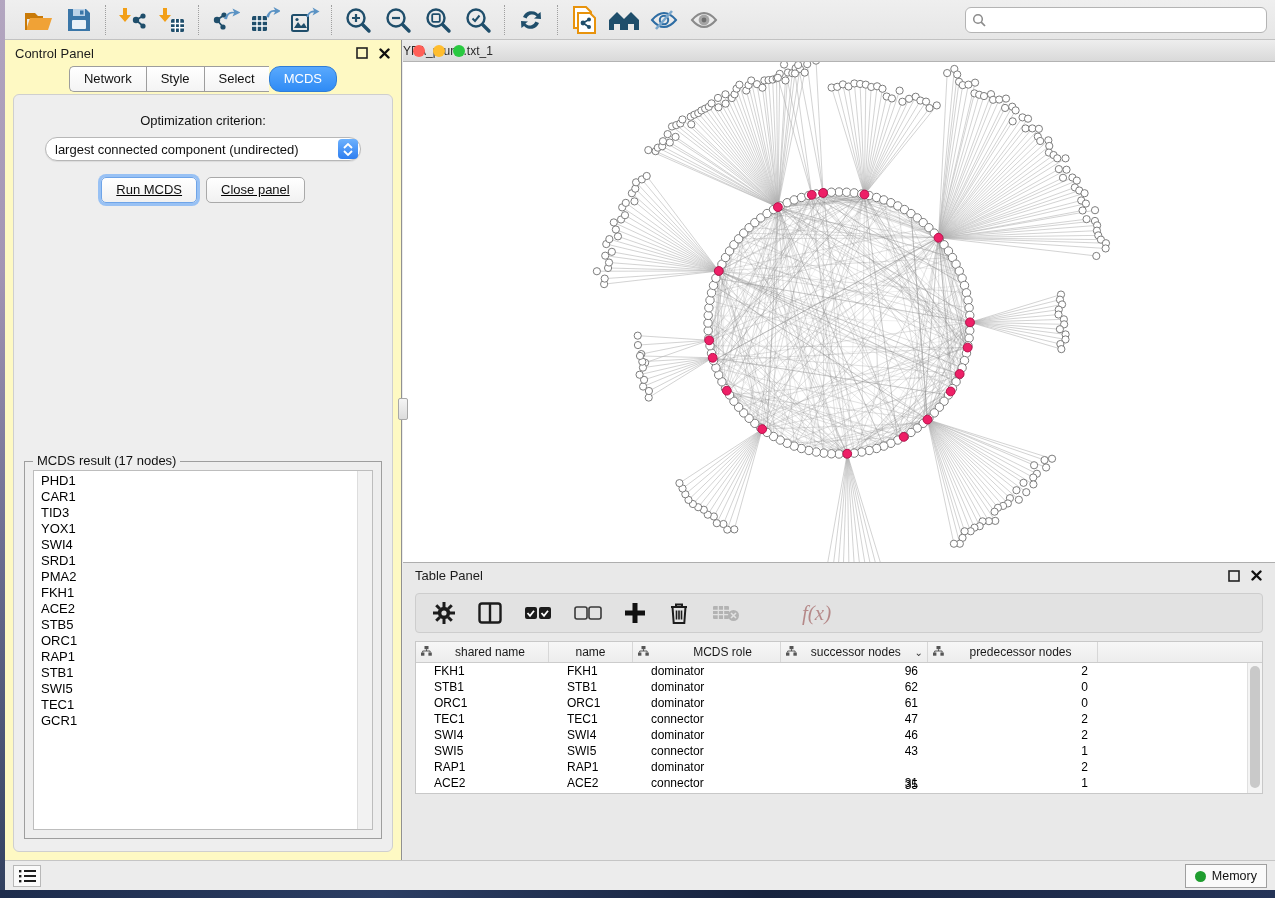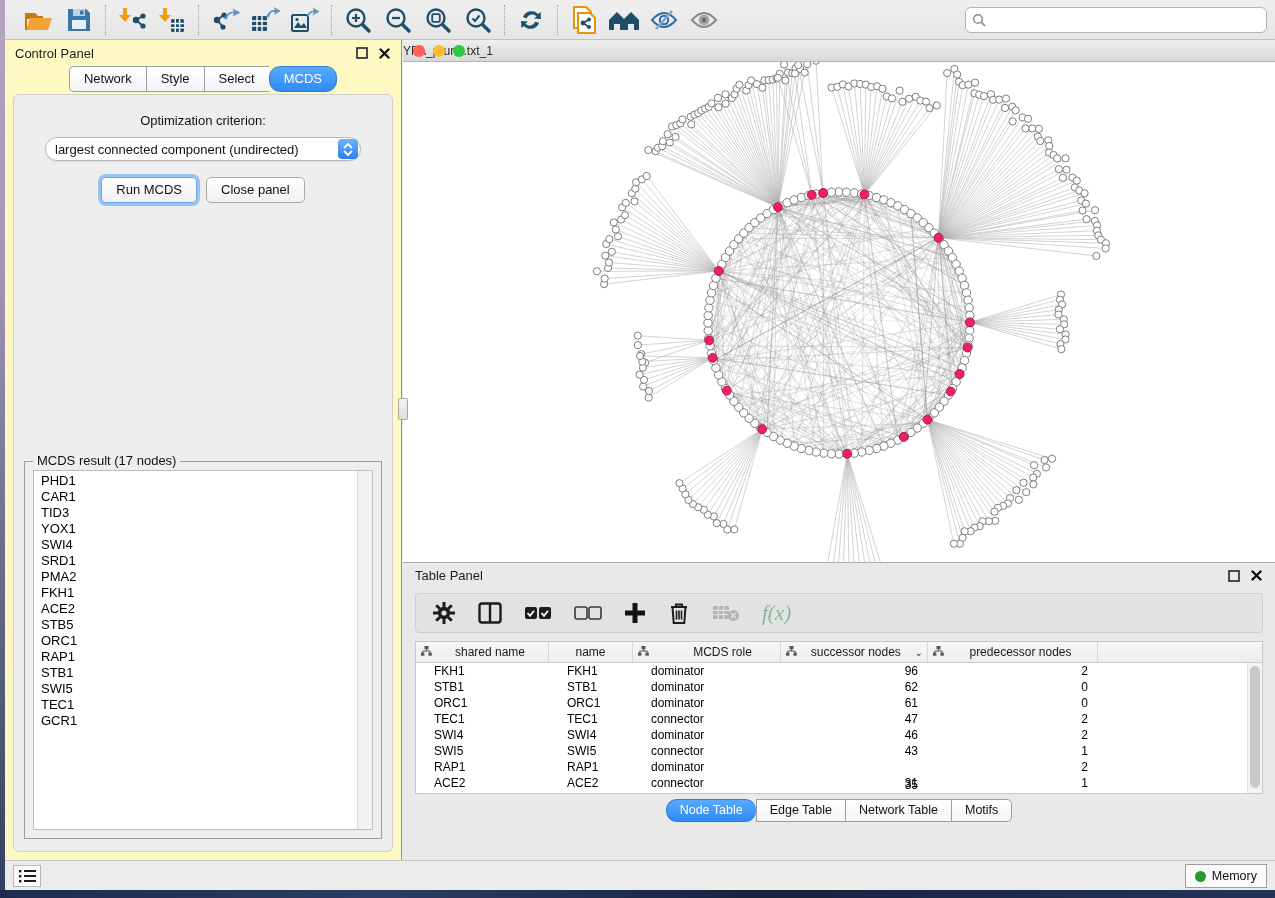--- a/index.html
+++ b/index.html
@@ -49,7 +49,7 @@
     background:linear-gradient(#6db1fd,#2e7ef0); display:flex; flex-direction:column;
     align-items:center; justify-content:center; gap:1px; }
   .select-stepper svg { display:block; }
-  .btn-row { display:flex; justify-content:center; gap:9px; margin-top:16px; }
+  .btn-row { display:flex; justify-content:center; gap:9px; margin-top:16px;text-decoration:underline; }
   .mac-btn { font-size:13px; color:#111; background:linear-gradient(#ffffff,#f1f1f1);
     border:1px solid #a9a9a9; border-radius:5px; padding:4px 14px 5px; }
   .mac-btn.focus { box-shadow:0 0 0 3px rgba(82,156,250,.55); border-color:#6ea4e8; }

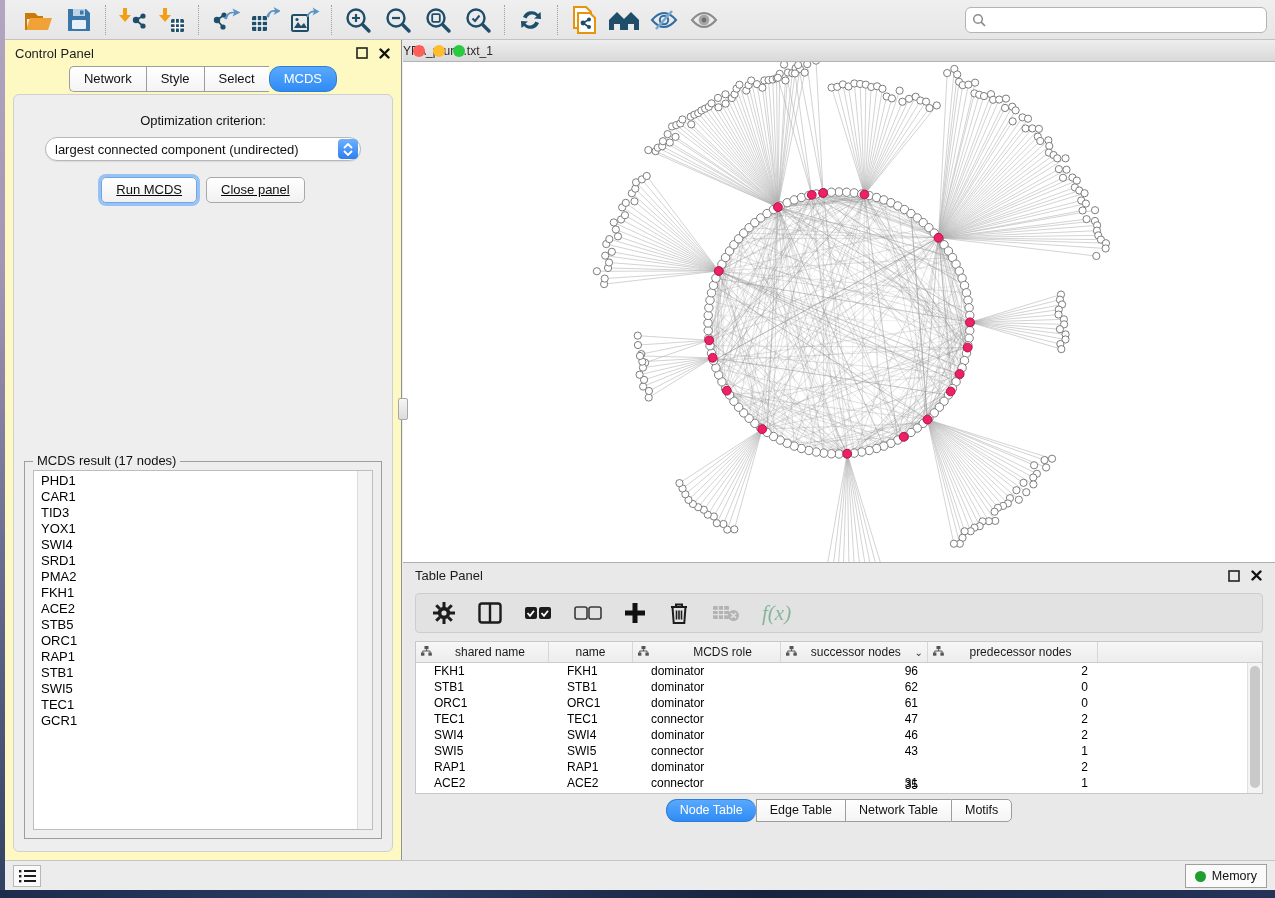--- a/index.html
+++ b/index.html
@@ -84,7 +84,7 @@
     display:flex; align-items:center; gap:22px; padding-left:16px; }
   .tp-tool { display:flex; align-items:center; justify-content:center; }
   .tp-tool.disabled { opacity:.45; }
-  .fx-label { font-size:21px; color:#15803d; font-family:"Liberation Serif", serif; font-style:italic; }
+  .fx-label { font-size:21px; color:#7f1d1d; font-family:"Liberation Serif", serif; font-style:italic;margin-left:40px; }
   .table-wrap { position:absolute; left:12px; right:12px; top:78px; bottom:66px;
     background:#fff; border:1px solid #c8c8c8; overflow:hidden; }
   .thead { display:flex; height:21px; background:linear-gradient(#f7f7f7,#ededed);

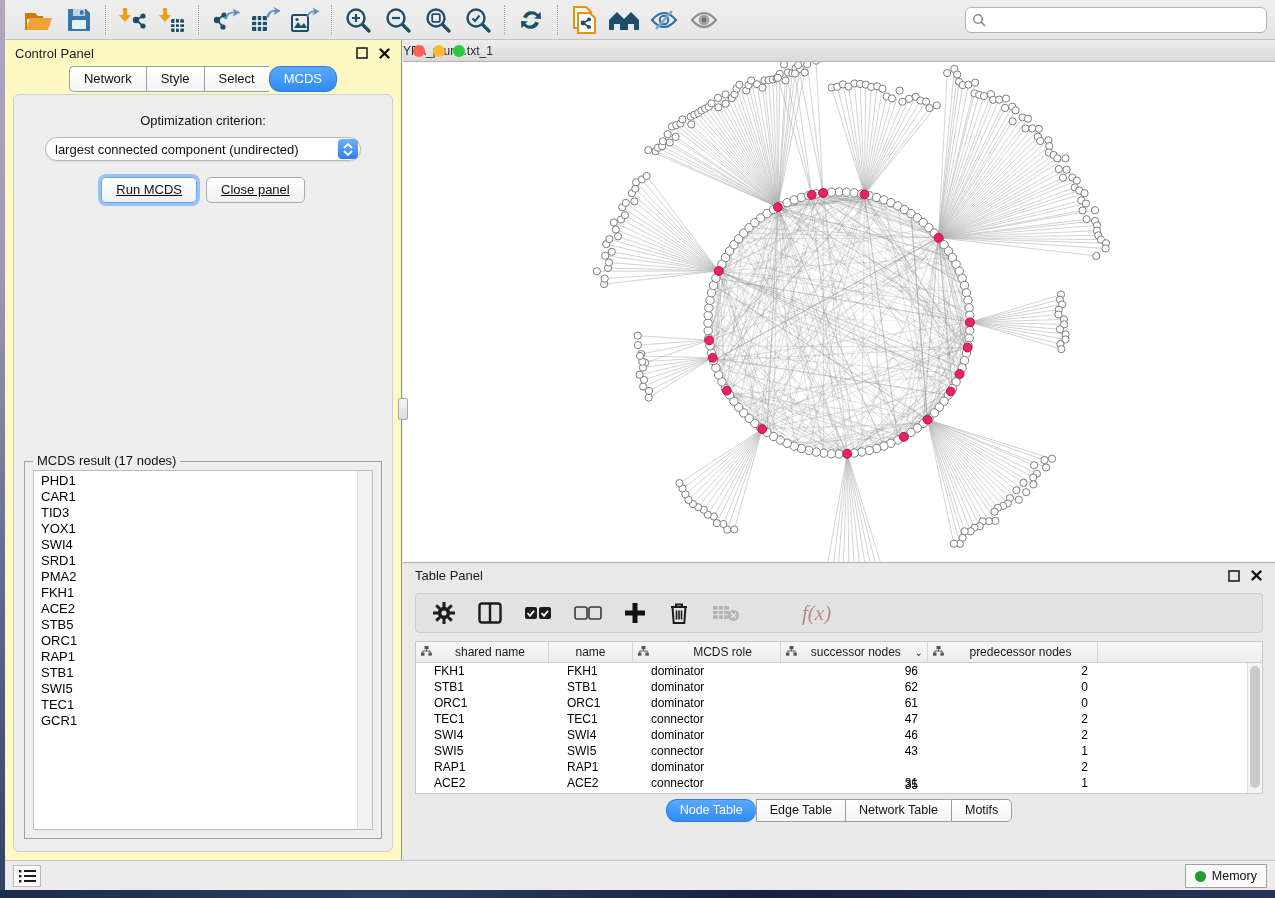--- a/index.html
+++ b/index.html
@@ -1517,14 +1517,6 @@
         </div>
     </div>
 
-    <div class="tp-tabs">
-      <div class="seg" id="tp-tabs">
-          <div class="seg-btn sel">Node Table</div>
-          <div class="seg-btn">Edge Table</div>
-          <div class="seg-btn">Network Table</div>
-          <div class="seg-btn">Motifs</div>
-        </div>
-    </div>
   </div>
 
   <div class="status-bar">

